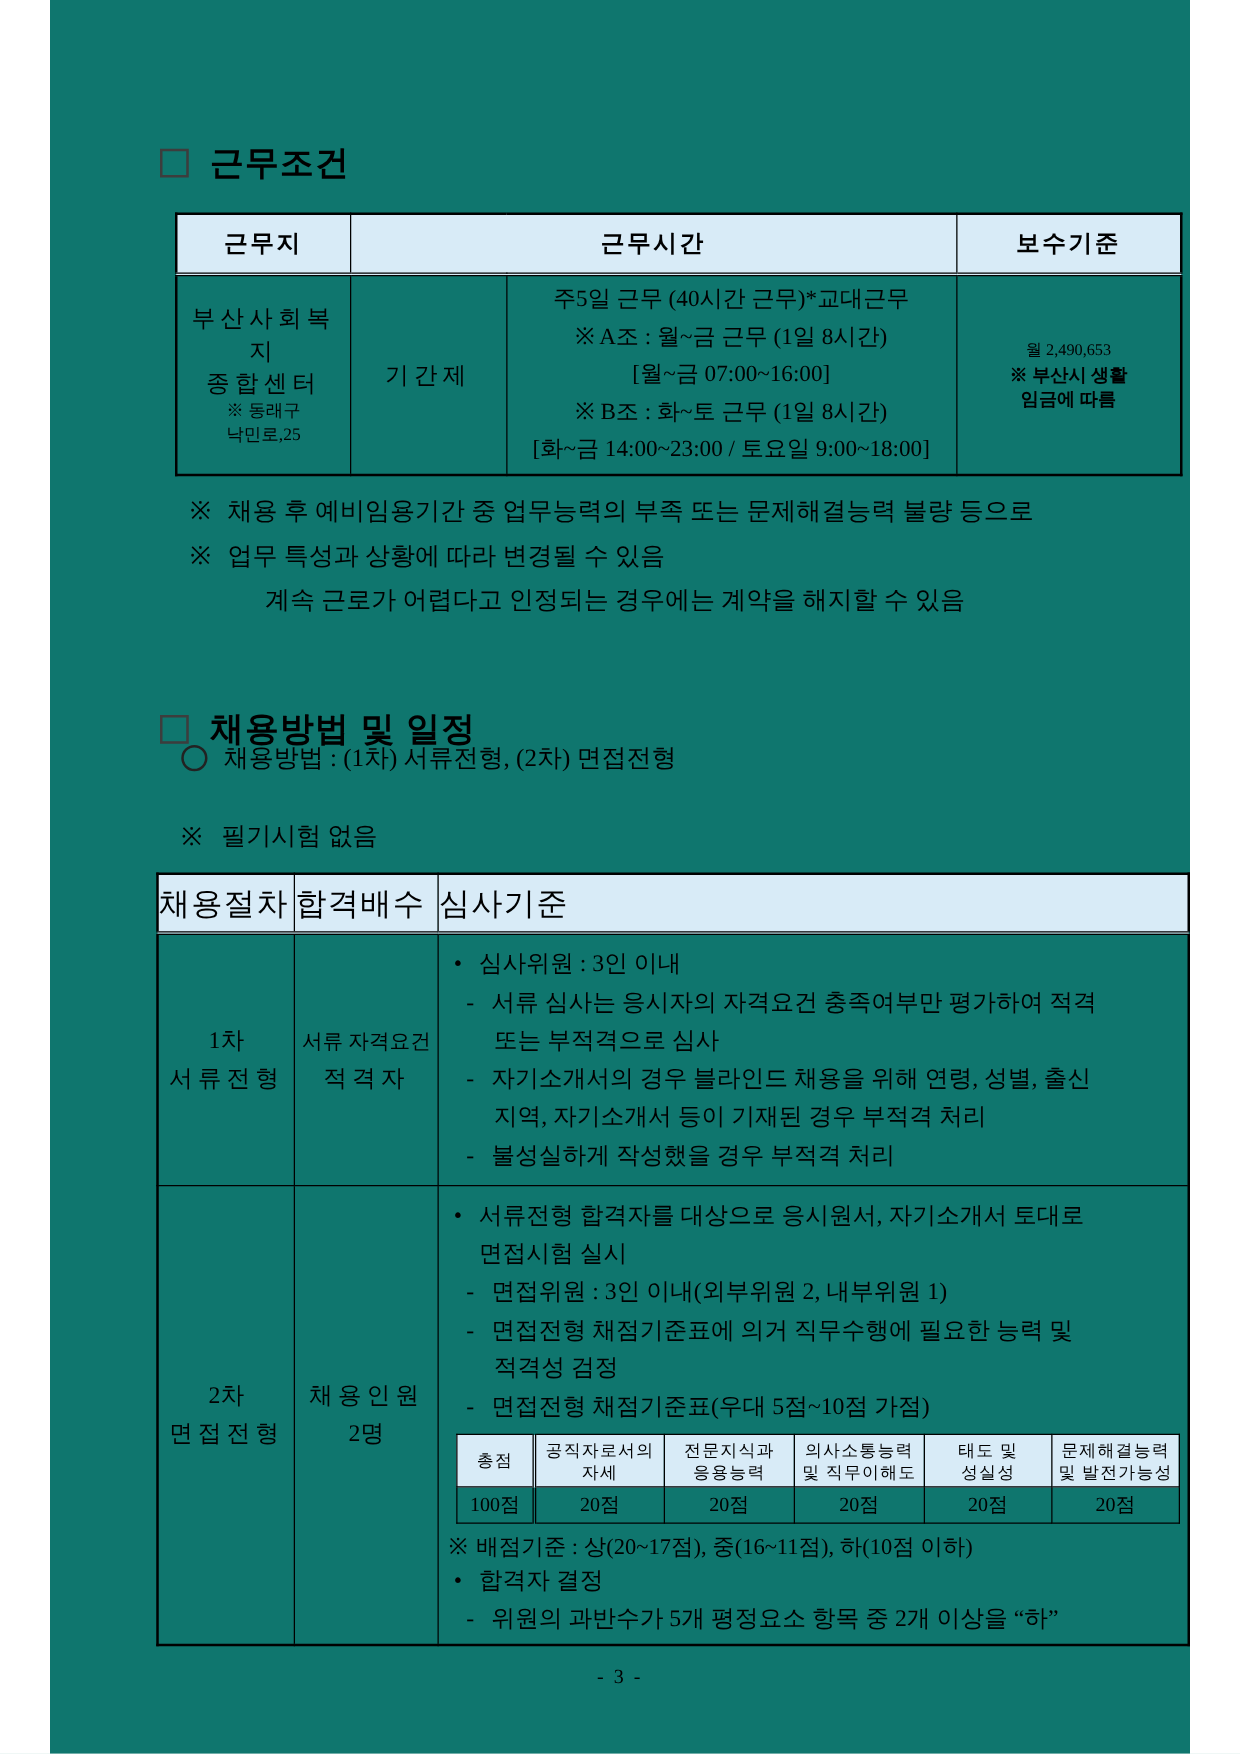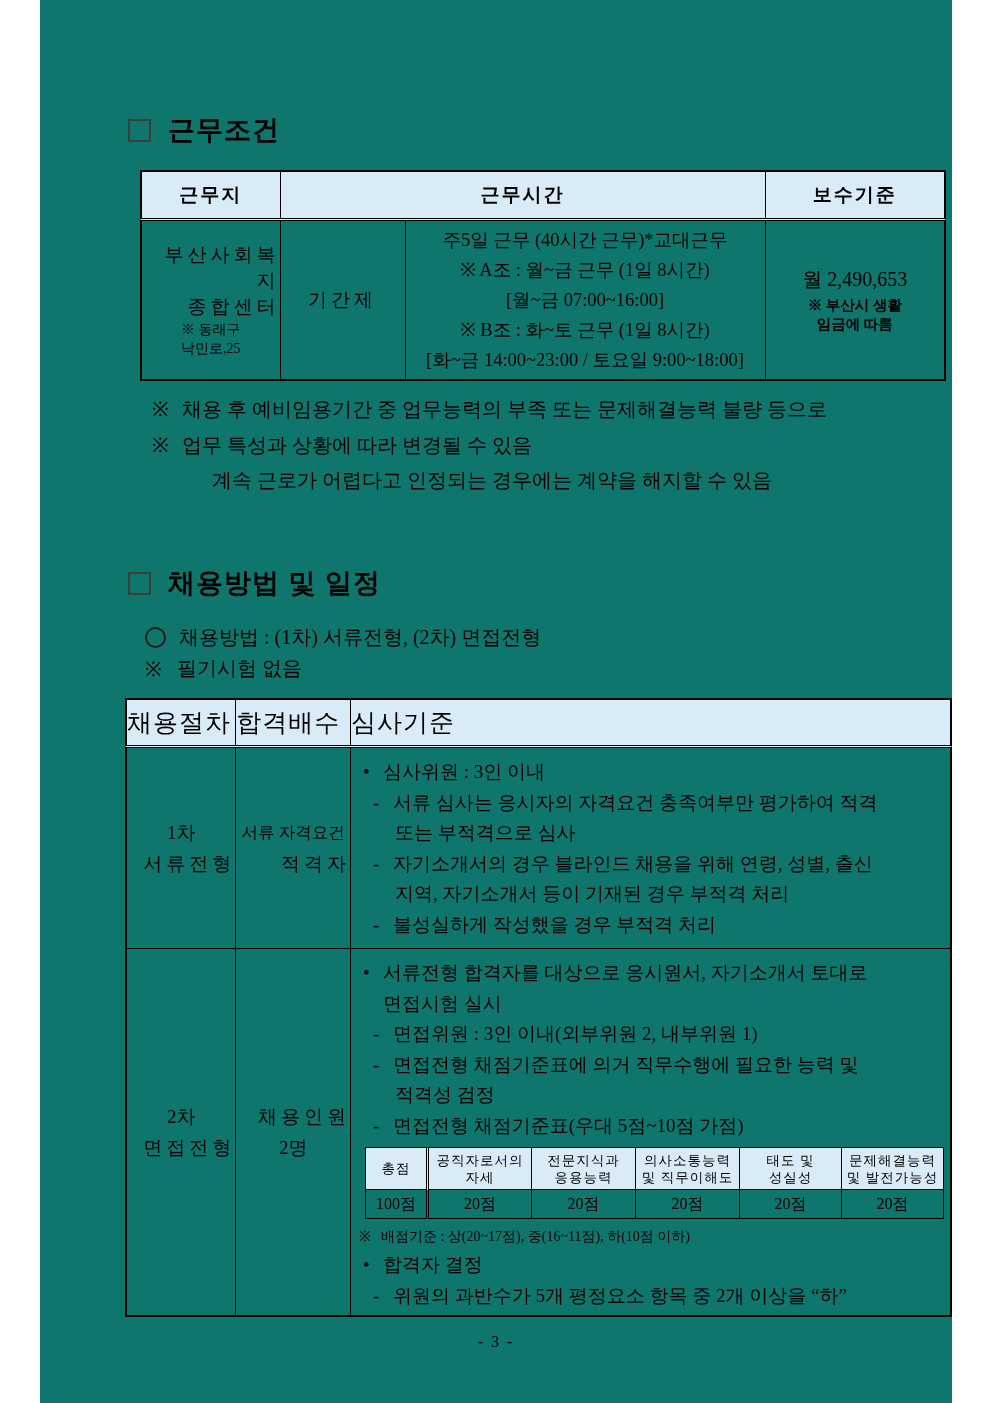--- a/index.html
+++ b/index.html
@@ -27,7 +27,7 @@
   .t1 th { background:var(--header-bg); border-bottom:3px double var(--border); height:46px; font-size:19px; font-weight:bold; letter-spacing:2px; }
   .t1 td { height:158px; font-size:19px; }
   .small { font-size:14px; line-height:19px; }
-  .sp { letter-spacing:4px;text-align:right; }
+  .sp { letter-spacing:4px; }
   .hours div { line-height:30px; font-size:18.5px; white-space:nowrap; }
   .payamt { font-size:20px; margin-bottom:3px; }
   .paynote { font-size:14.5px; font-weight:bold; line-height:19px; }

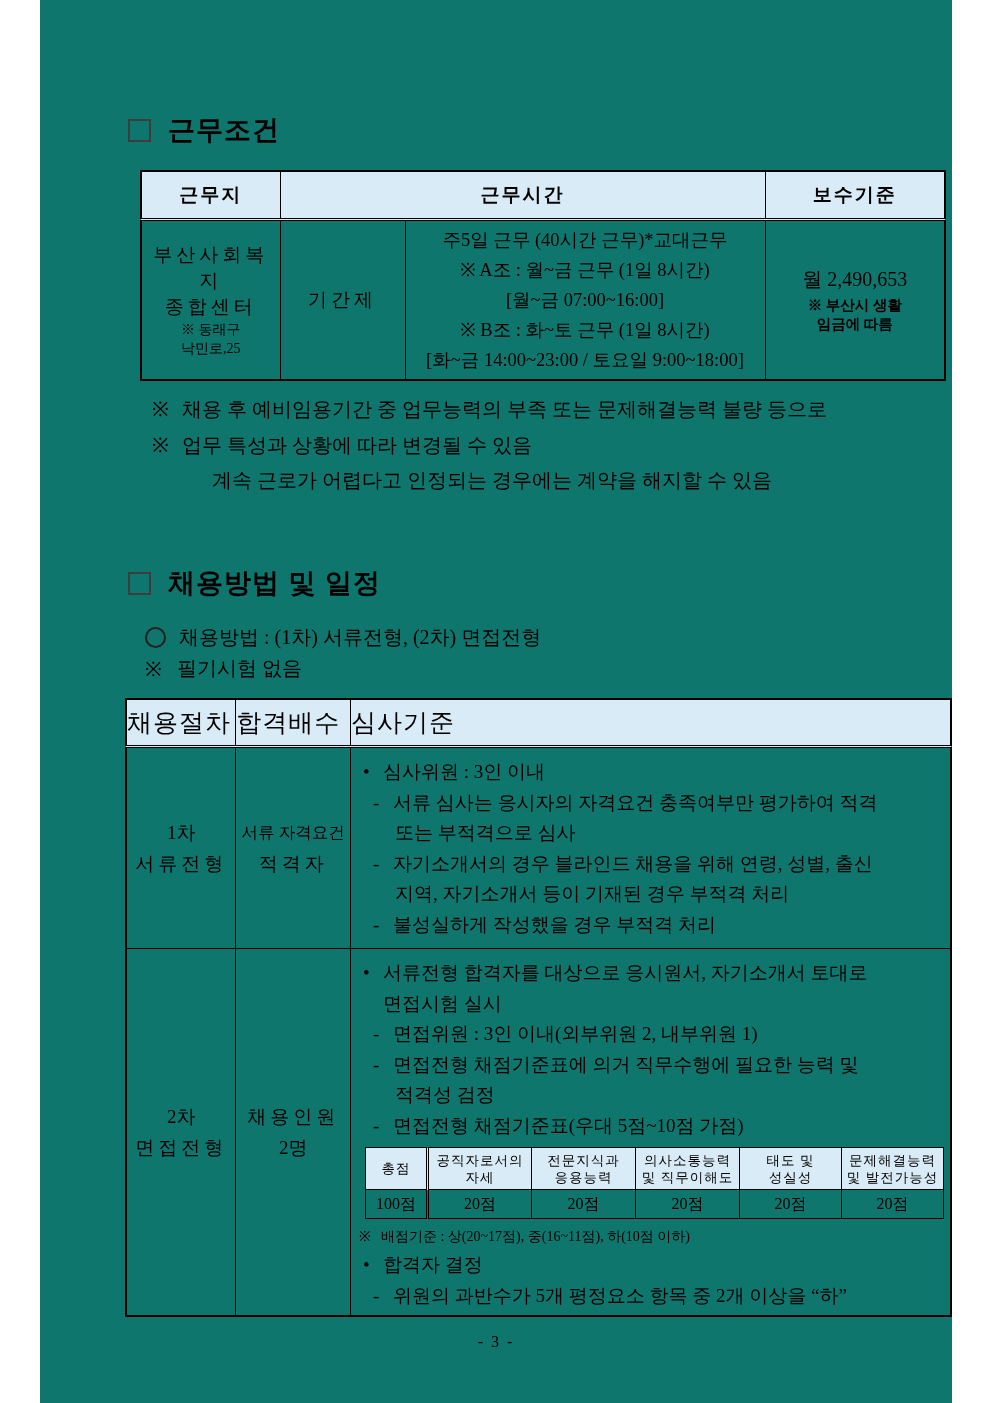--- a/index.html
+++ b/index.html
@@ -29,7 +29,7 @@
   .small { font-size:14px; line-height:19px; }
   .sp { letter-spacing:4px; }
   .hours div { line-height:30px; font-size:18.5px; white-space:nowrap; }
-  .payamt { font-size:20px; margin-bottom:3px; }
+  .payamt { font-size:13px; margin-bottom:3px; }
   .paynote { font-size:14.5px; font-weight:bold; line-height:19px; }
   
   .notes { position:absolute; top:392px; left:112px; font-size:20px; }

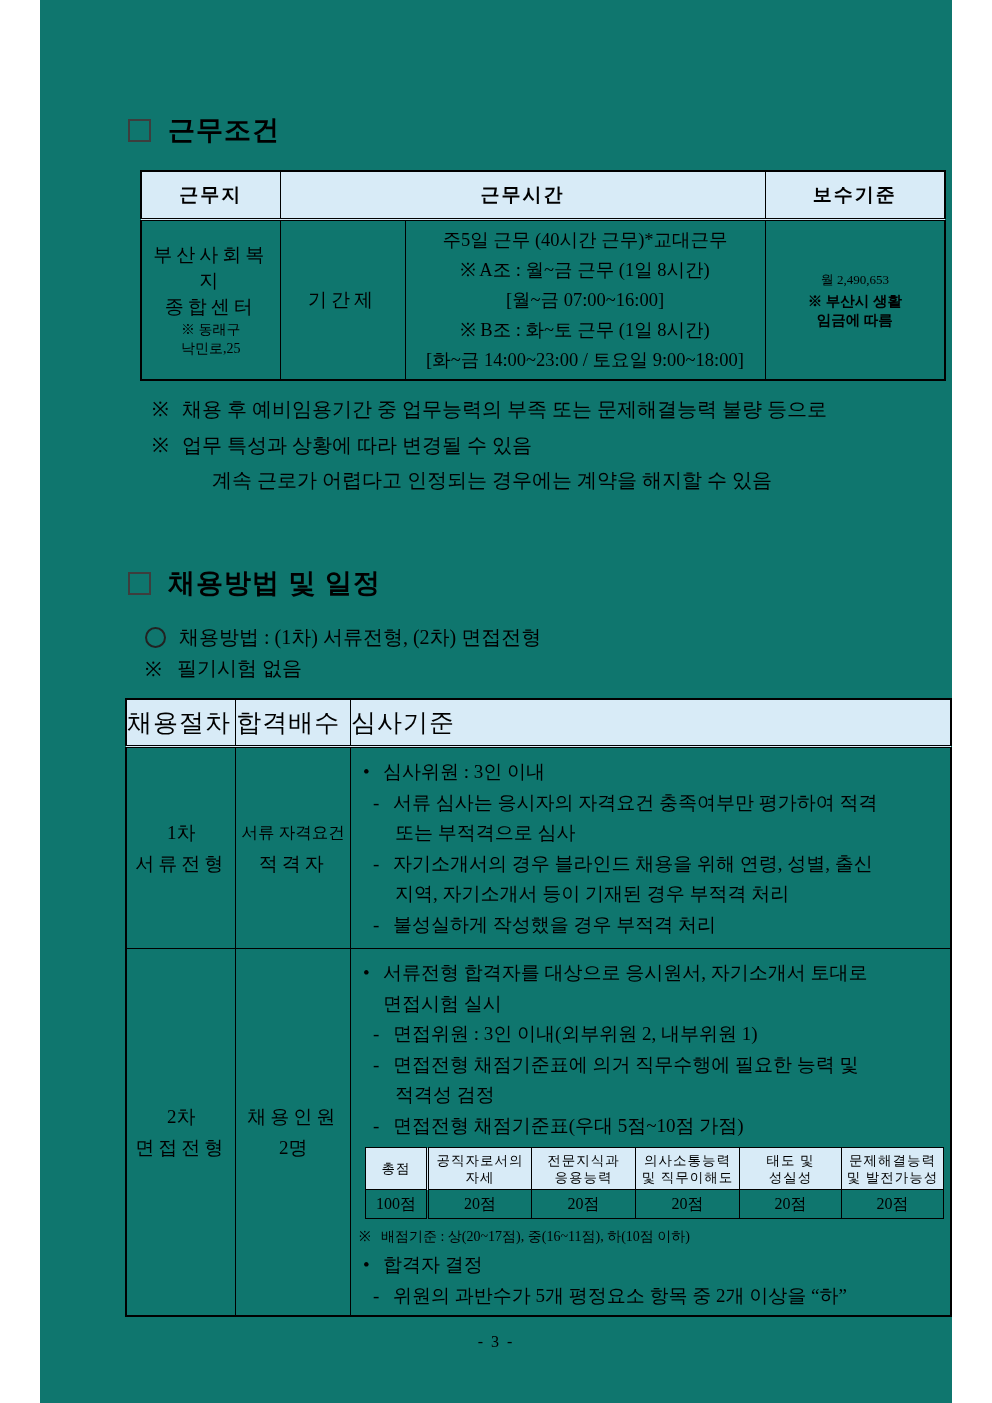--- a/index.html
+++ b/index.html
@@ -122,7 +122,7 @@
     <span>채용방법 및 일정</span>
   </div>
 
-  <div class="docline" style="top:624px; left:105px;">
+  <div class="docline" style="top:593px; left:105px;">
     <span class="circ"></span>
     <span>채용방법 : (1차) 서류전형, (2차) 면접전형</span>
   </div>

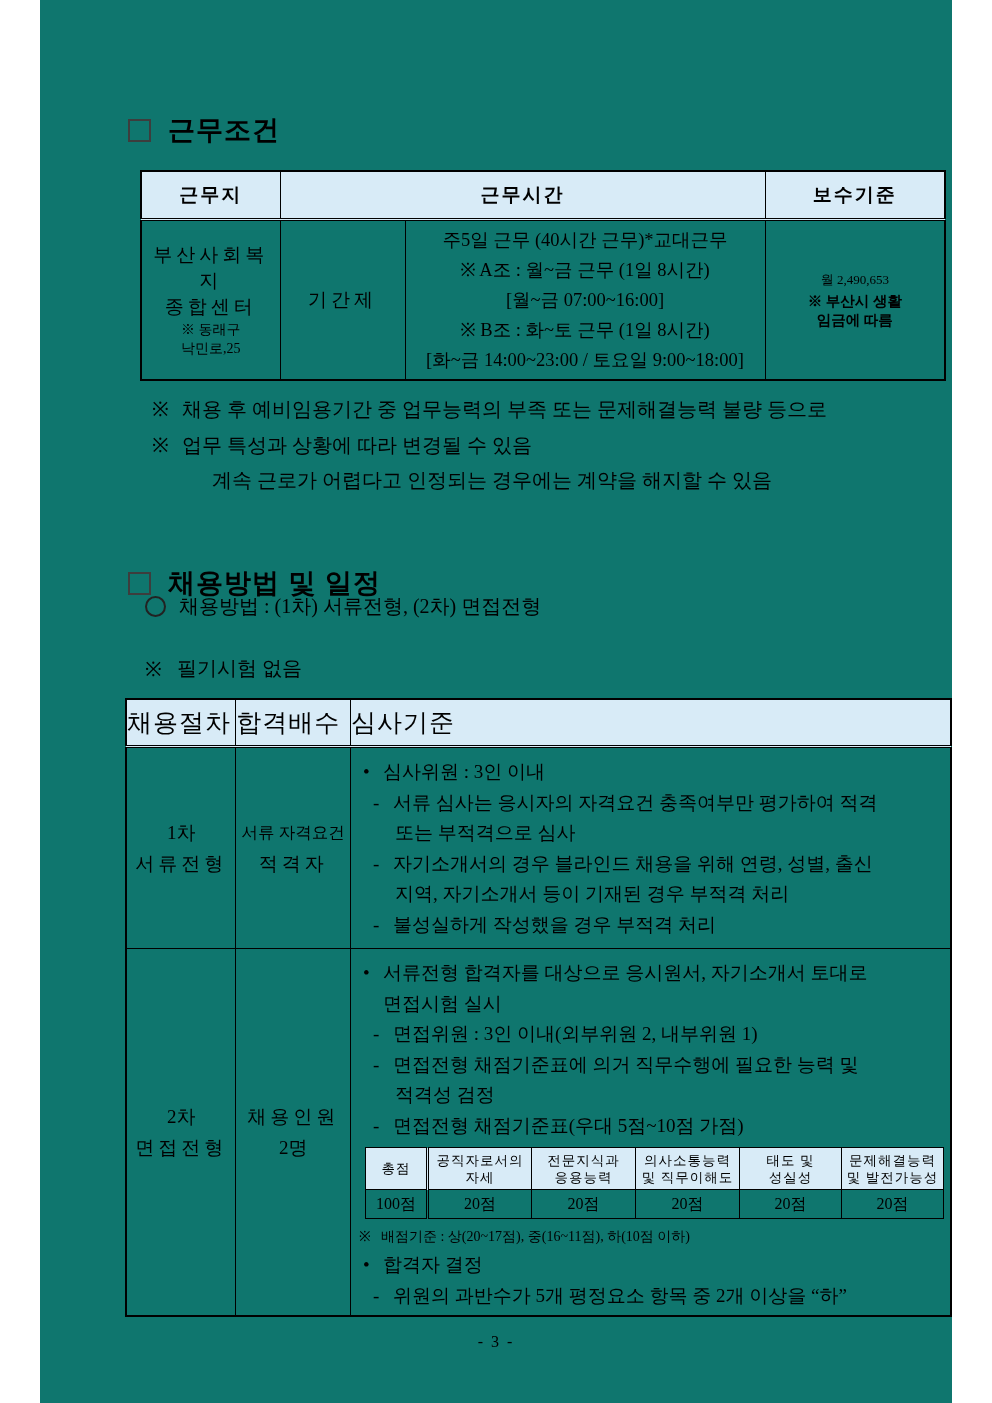--- a/index.html
+++ b/index.html
@@ -57,7 +57,7 @@
   .score td { font-size:16px; height:28px; }
   .score th.first, .score td.first { border-right:3px double var(--border); }
   .line:empty { display:none; }
-  .smnote { font-size:14px; line-height:26px; white-space:nowrap; }
+  .smnote { font-size:18px; line-height:26px; white-space:nowrap; }
   .smnote .mk { display:inline-block; width:22px; }
   
   .footer { position:absolute; top:1333px; left:0; width:100%; text-align:center; font-size:16px; letter-spacing:2px; }

